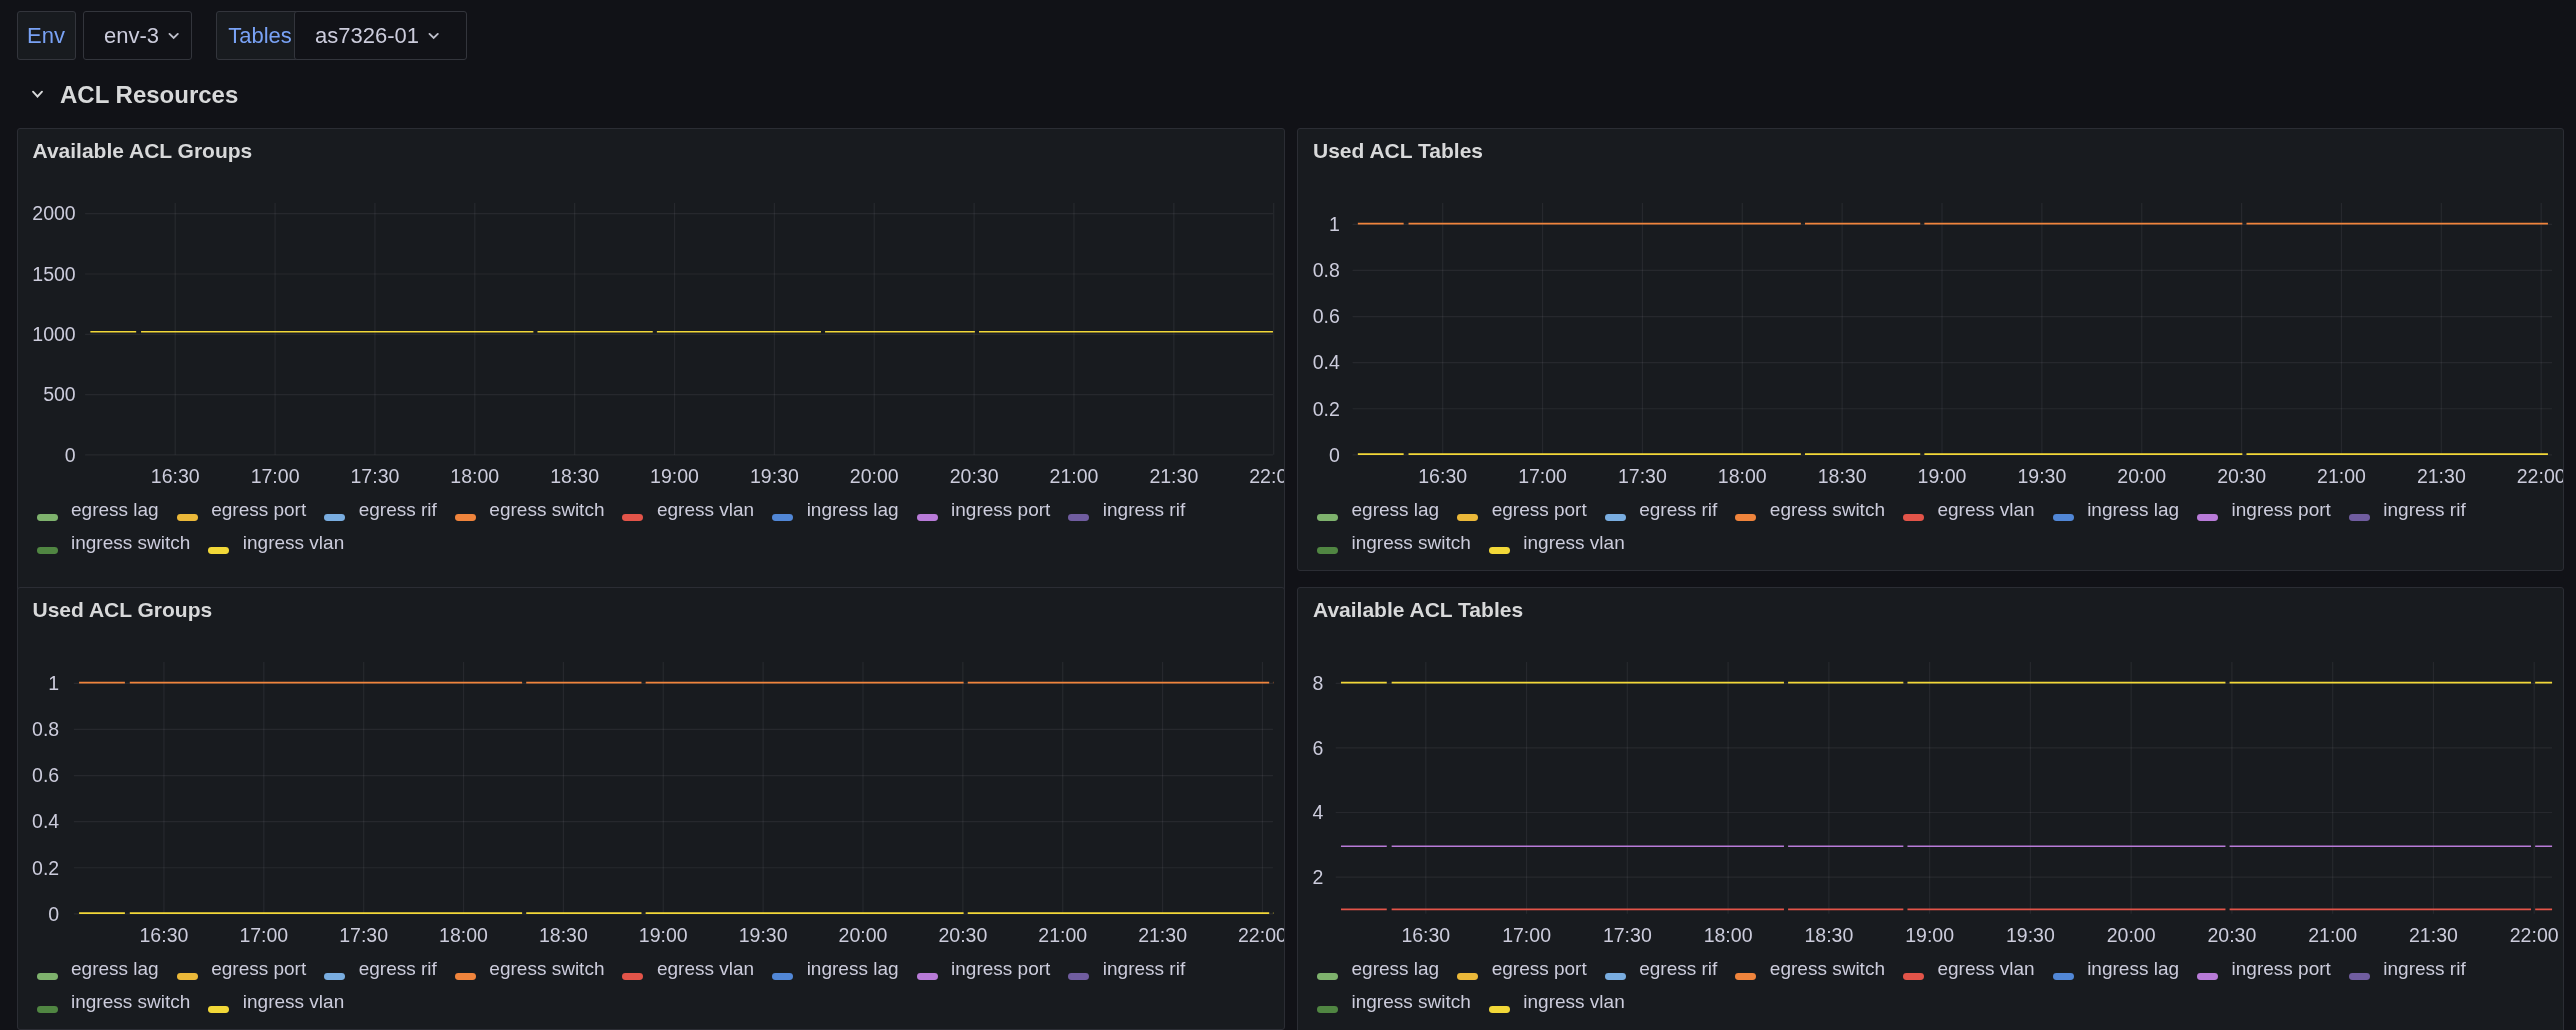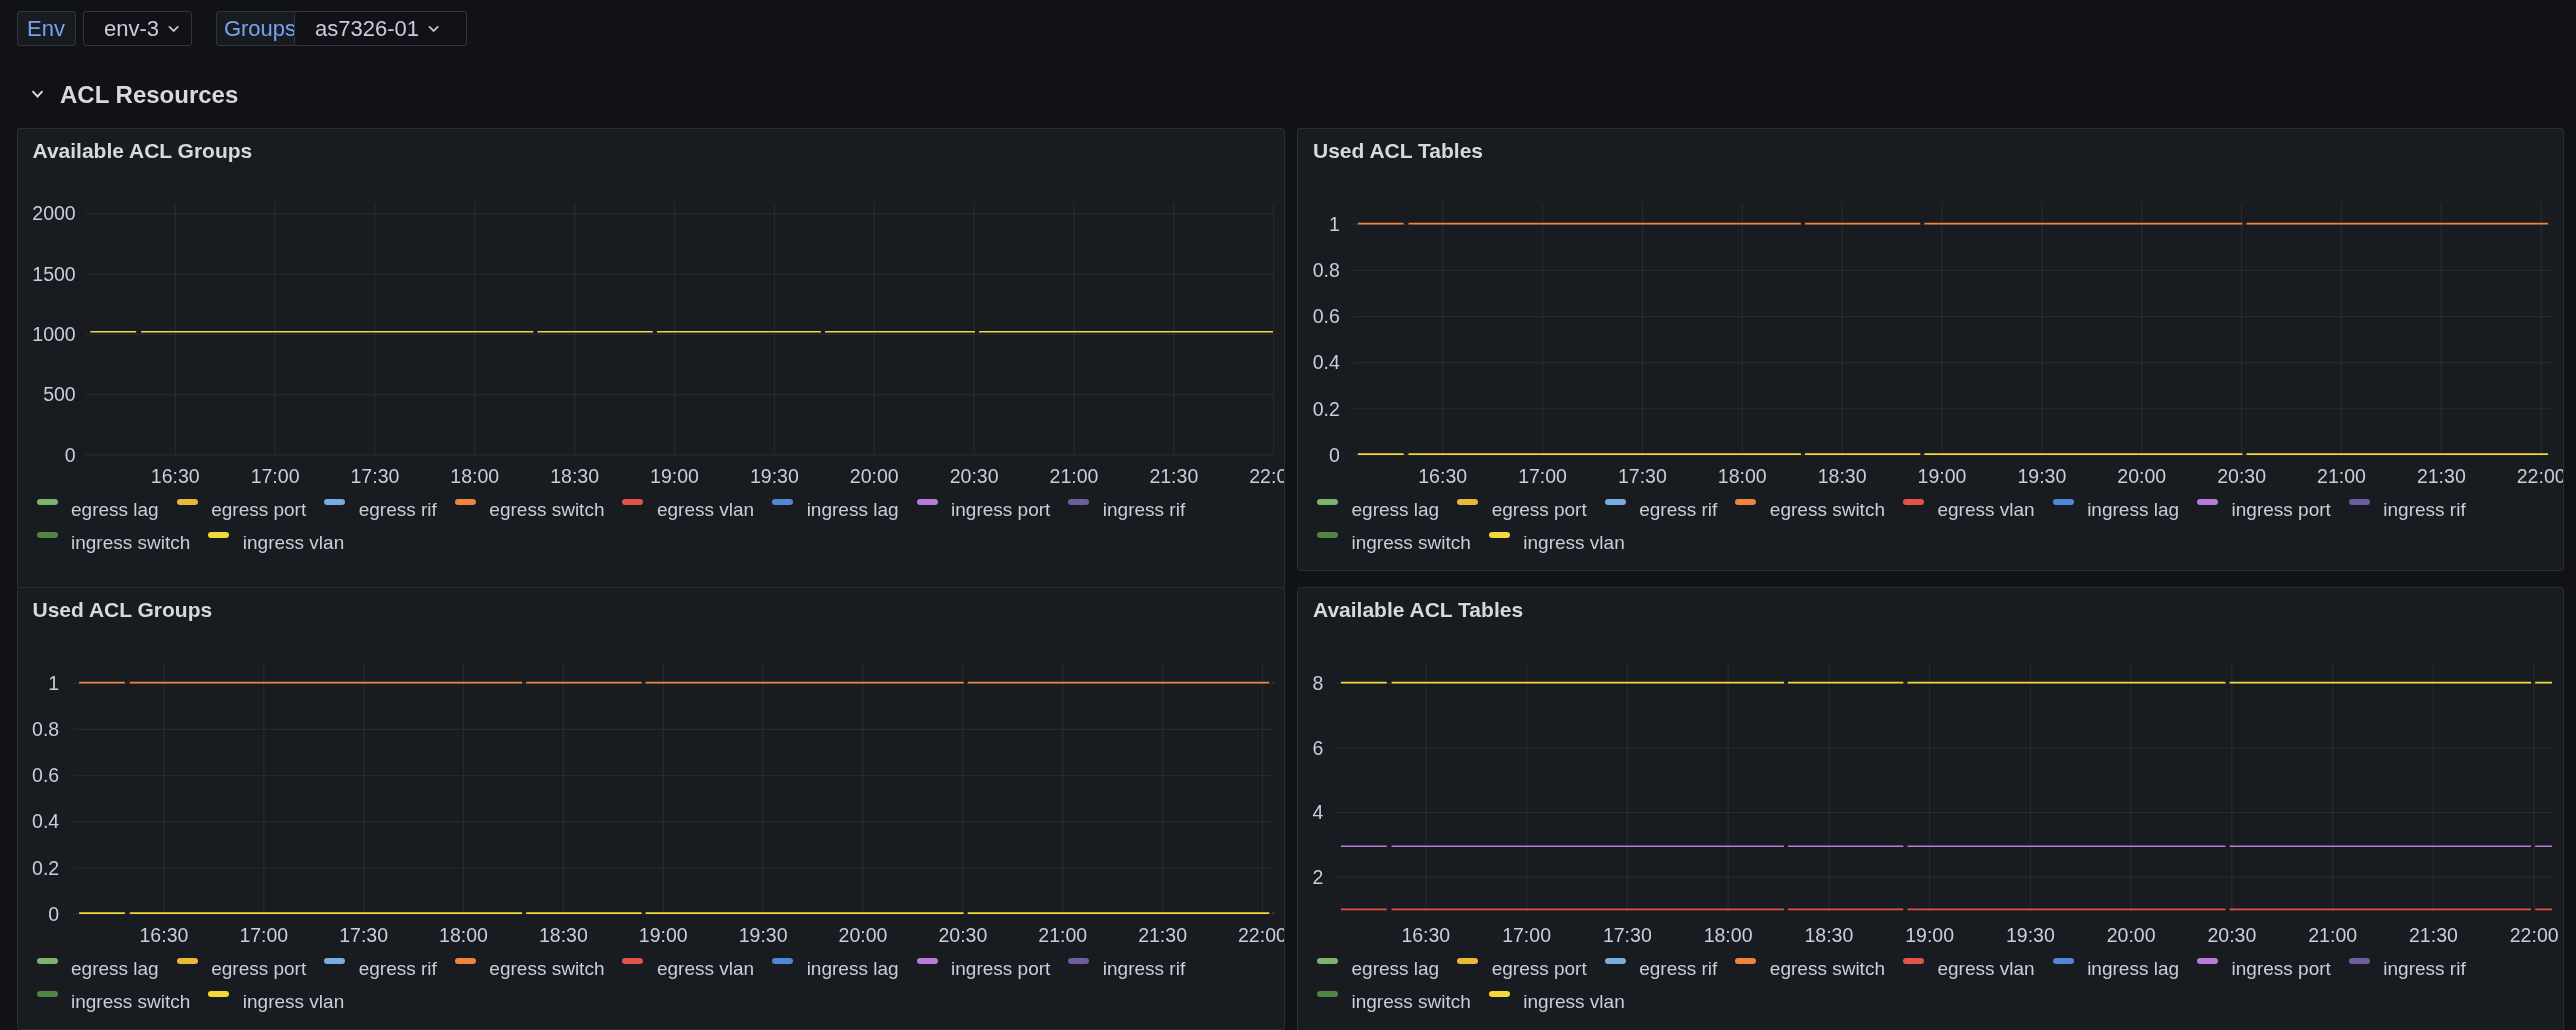--- a/index.html
+++ b/index.html
@@ -3,7 +3,7 @@
 * { margin:0; padding:0; box-sizing:border-box; }
 html,body { width:2576px; height:1030px; background:#111217; overflow:hidden;
   font-family:"Liberation Sans", sans-serif; }
-.ctl { position:absolute; border:1.5px solid #33353C; border-radius:3px; top:11.3px; height:35px;
+.ctl { position:absolute; border:1.5px solid #33353C; border-radius:3px; top:11.3px; height:49px;
   display:flex; align-items:center; }
 .lbl { background:#181B1F; color:#79A2F5; justify-content:center; font-size:22px; font-weight:500; }
 .val { background:#111217; color:#CCCCDC; font-size:22px; padding-left:20px; }

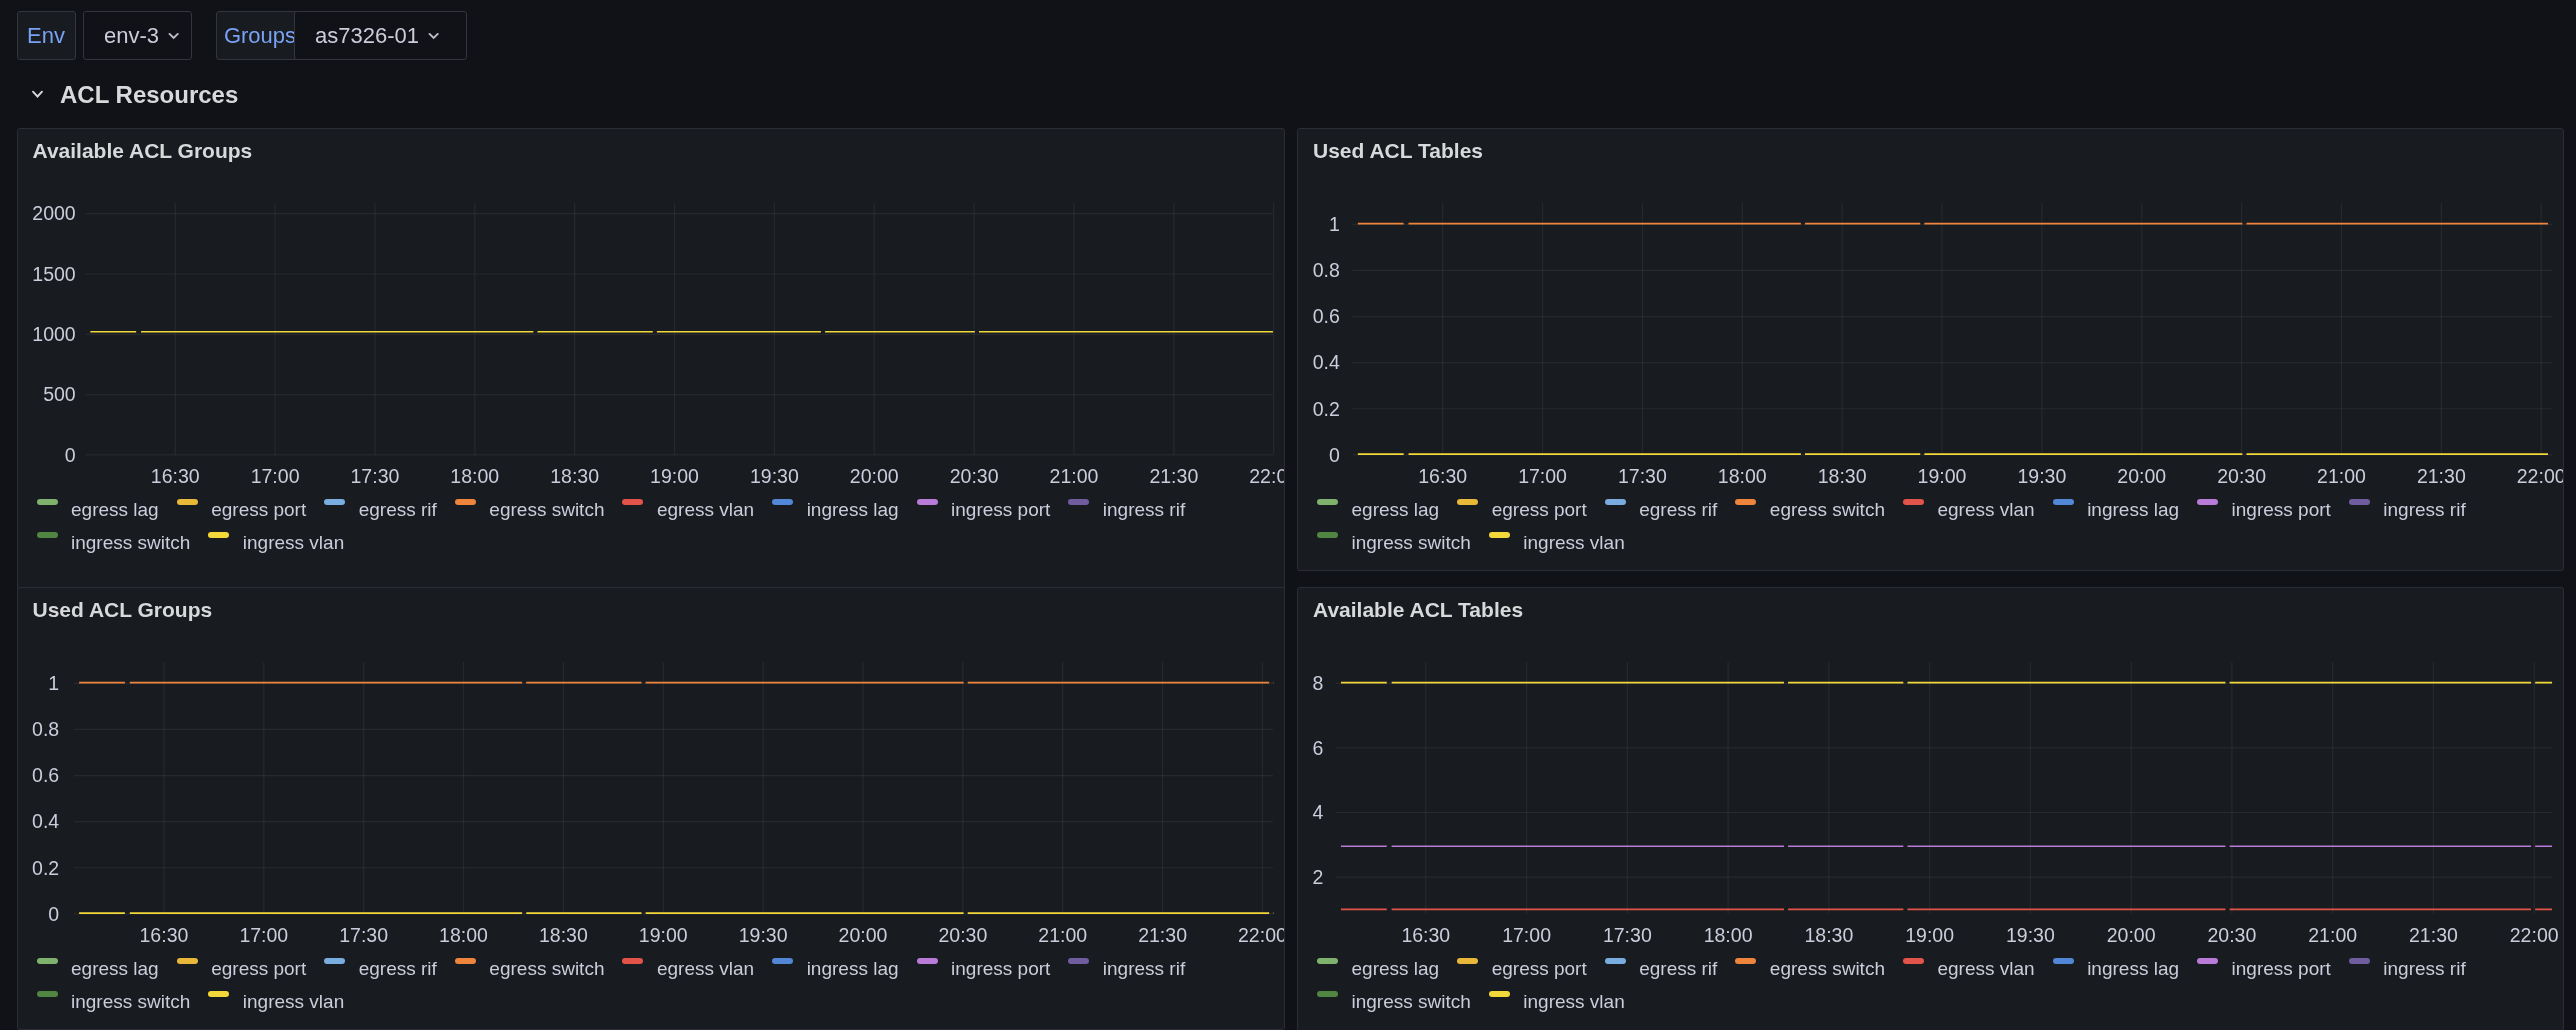--- a/index.html
+++ b/index.html
@@ -21,7 +21,7 @@
 <div class="ctl val" style="left:83px;width:109px">env-3<svg class="chev" width="11.3" height="7.5" viewBox="0 0 15 10">
       <path d="M2 2.5 L7.5 8 L13 2.5" stroke="#BFC0CC" stroke-width="2.5" fill="none" stroke-linecap="round"></path>
     </svg></div>
-<div class="ctl lbl" style="left:216px;width:88px">Groups</div>
+<div class="ctl lbl" style="left:216px;width:88px">Tables</div>
 <div class="ctl val" style="left:294px;width:173px">as7326-01<svg class="chev" width="11.3" height="7.5" viewBox="0 0 15 10">
       <path d="M2 2.5 L7.5 8 L13 2.5" stroke="#BFC0CC" stroke-width="2.5" fill="none" stroke-linecap="round"></path>
     </svg></div>

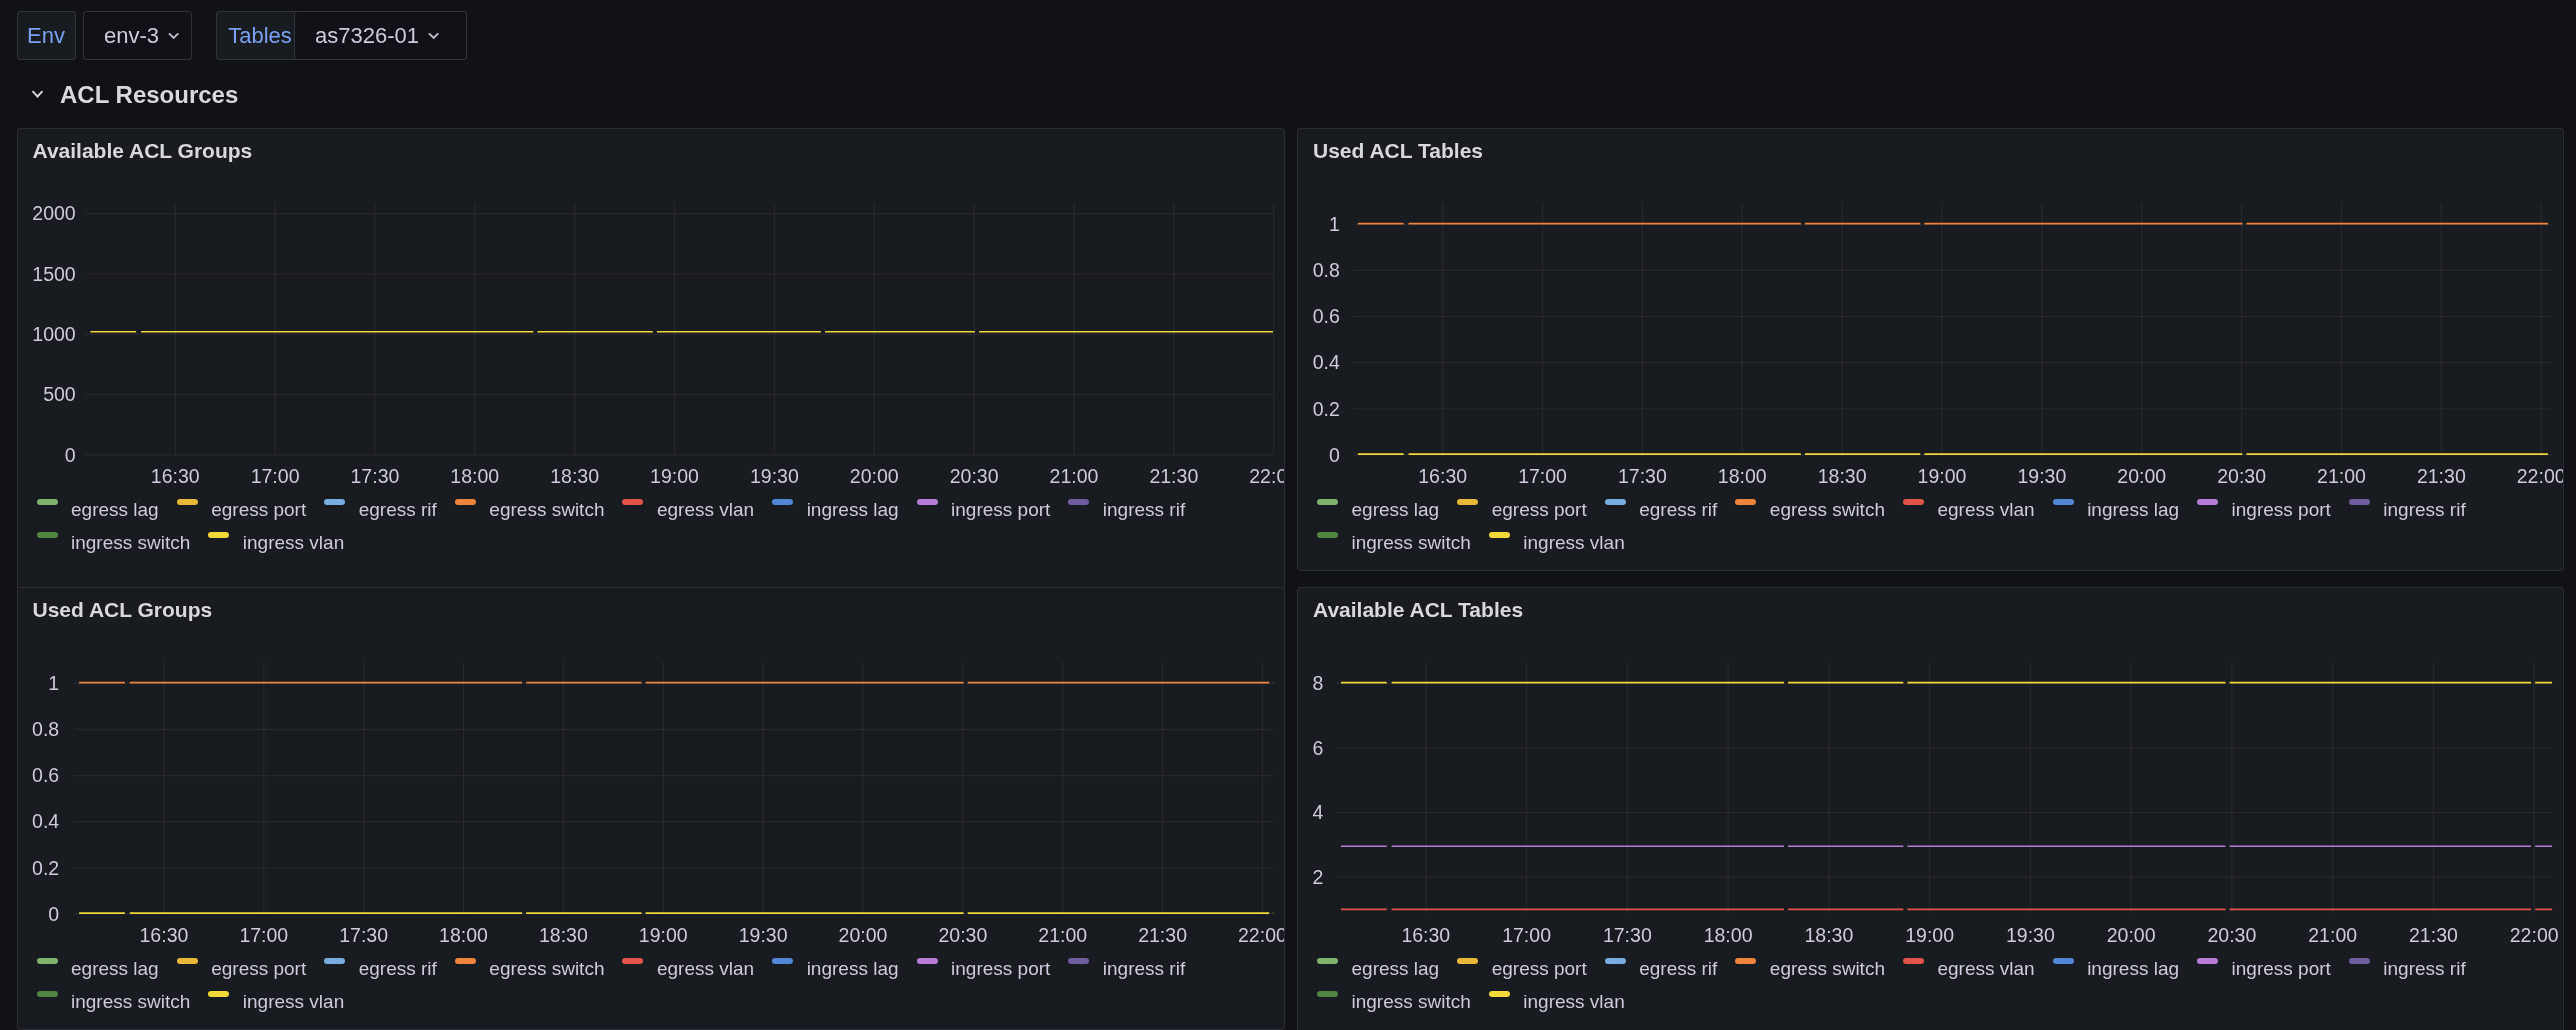--- a/index.html
+++ b/index.html
@@ -13,7 +13,7 @@
 .ptitle { position:absolute; left:15px; top:9.8px; font-size:21px; font-weight:700; color:#D8D9DA; }
 .legend { position:absolute; left:19px; top:364px; }
 .lrow { height:33px; display:flex; align-items:center; }
-.li { display:flex; align-items:flex-start; margin-right:18px; }
+.li { display:flex; align-items:flex-end; margin-right:18px; }
 .lm { width:21px; height:6.8px; border-radius:3.4px; display:inline-block; }
 .lt { margin-left:13.5px; font-size:19px; color:#CCCCDC; white-space:nowrap; }
 </style></head><body>

